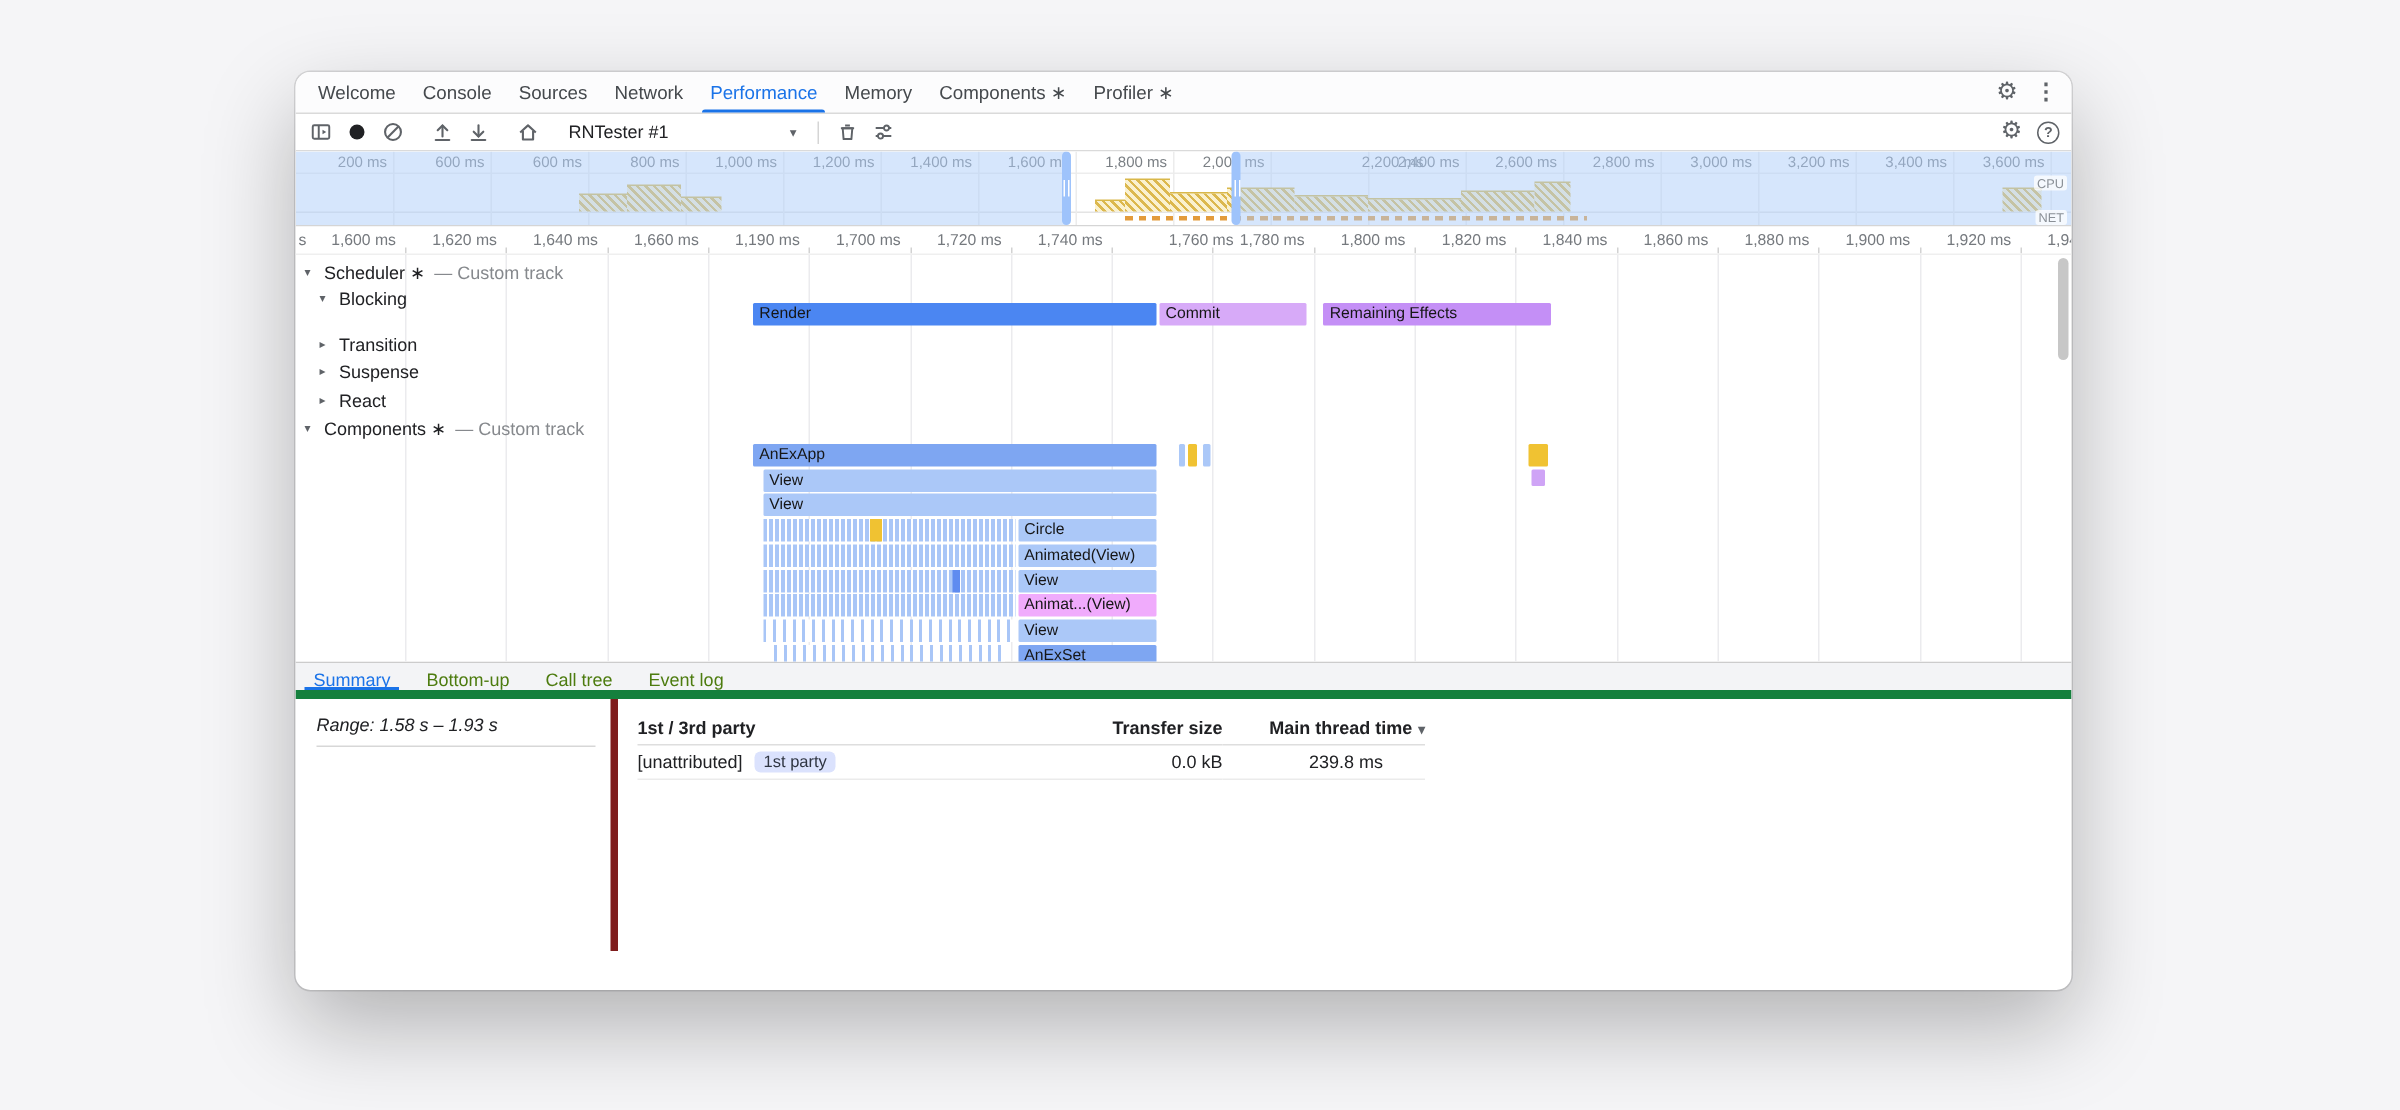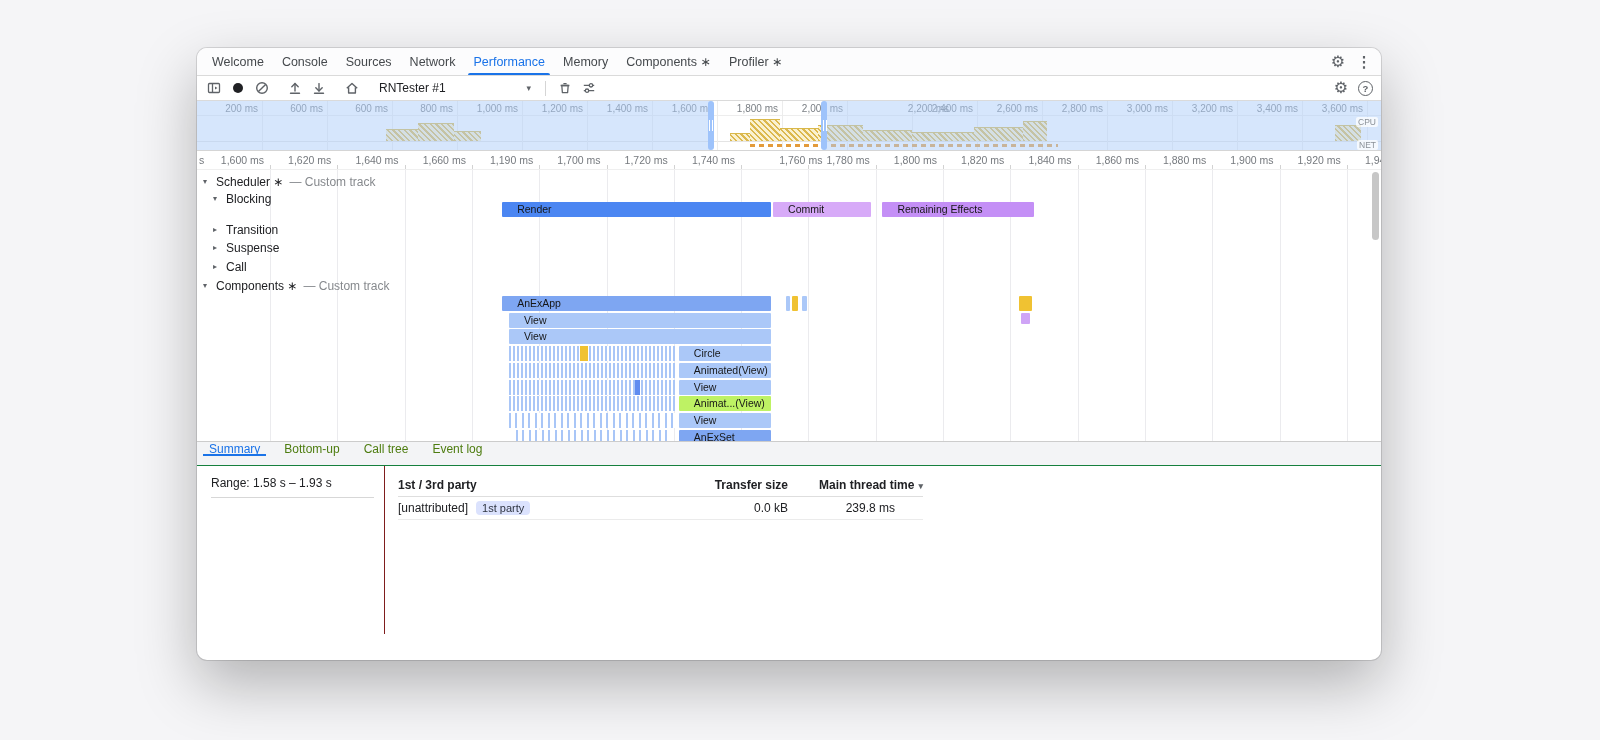--- a/index.html
+++ b/index.html
@@ -74,7 +74,7 @@
   .tl-arrow{font-size:8px;color:#5f6368;width:9px;display:inline-block;}
   .tl-suffix{color:#86898d;margin-left:2px;}
   .bar{position:absolute;height:15px;border-radius:1px;font-size:10.5px;color:#161616;line-height:15px;
-       padding-left:15px;box-sizing:border-box;overflow:hidden;white-space:nowrap;z-index:1;}
+       padding-left:4px;box-sizing:border-box;overflow:hidden;white-space:nowrap;z-index:1;}
   .bar.nolabel{padding-left:0;}
   .strip{position:absolute;height:15px;z-index:1;
          background:repeating-linear-gradient(90deg,#a9c6f7 0 2.5px,#ffffff 2.5px 4px);}

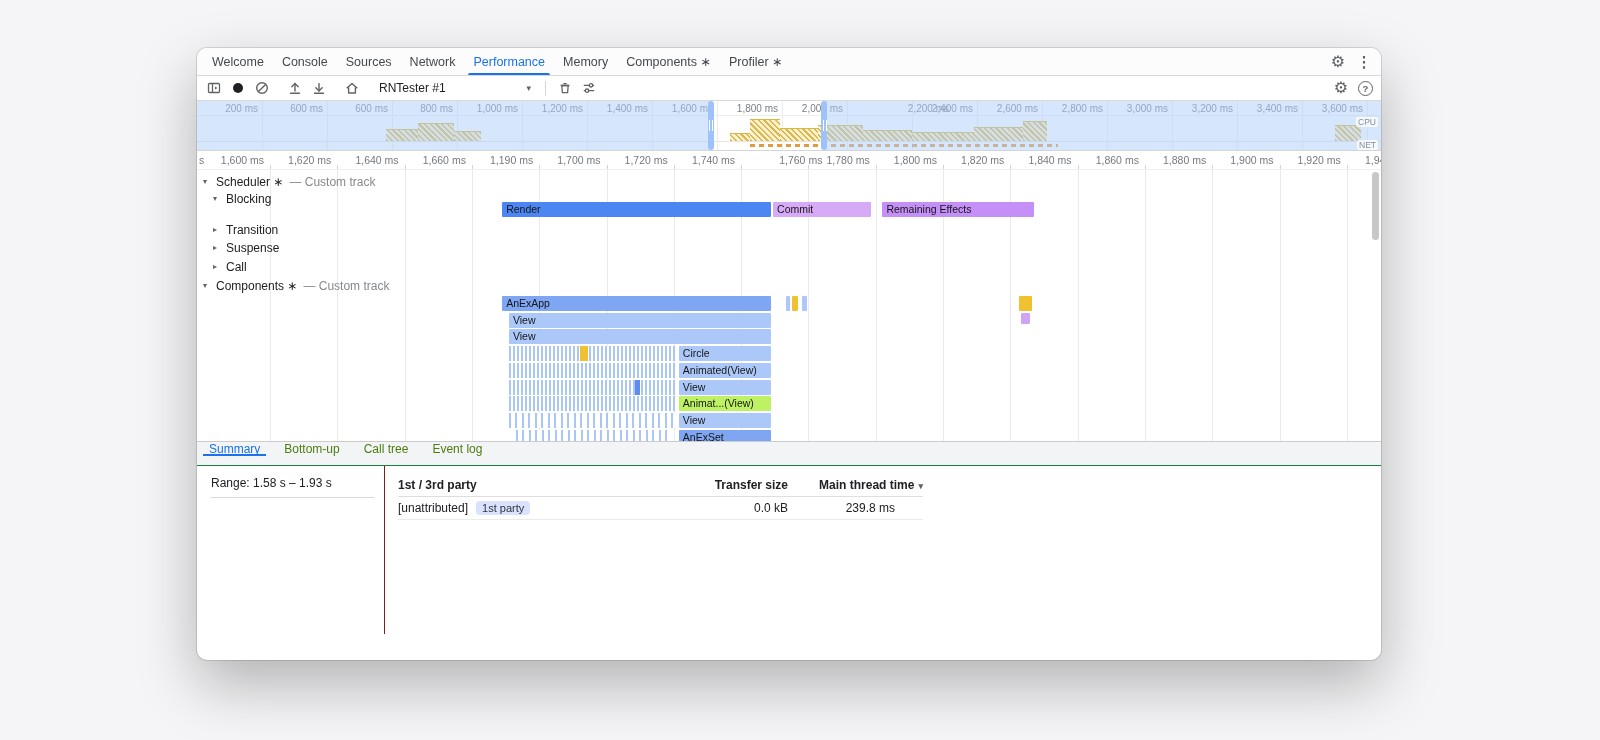--- a/index.html
+++ b/index.html
@@ -338,7 +338,7 @@
         </div>
         <div class="track-label row" style="top: 90px; left: 16px;">
           <span class="tl-arrow">▸</span>
-          <span>Call</span>
+          <span>React</span>
         </div>
         <div class="track-label group" style="top: 109px; left: 6px;">
           <span class="tl-arrow">▾</span>

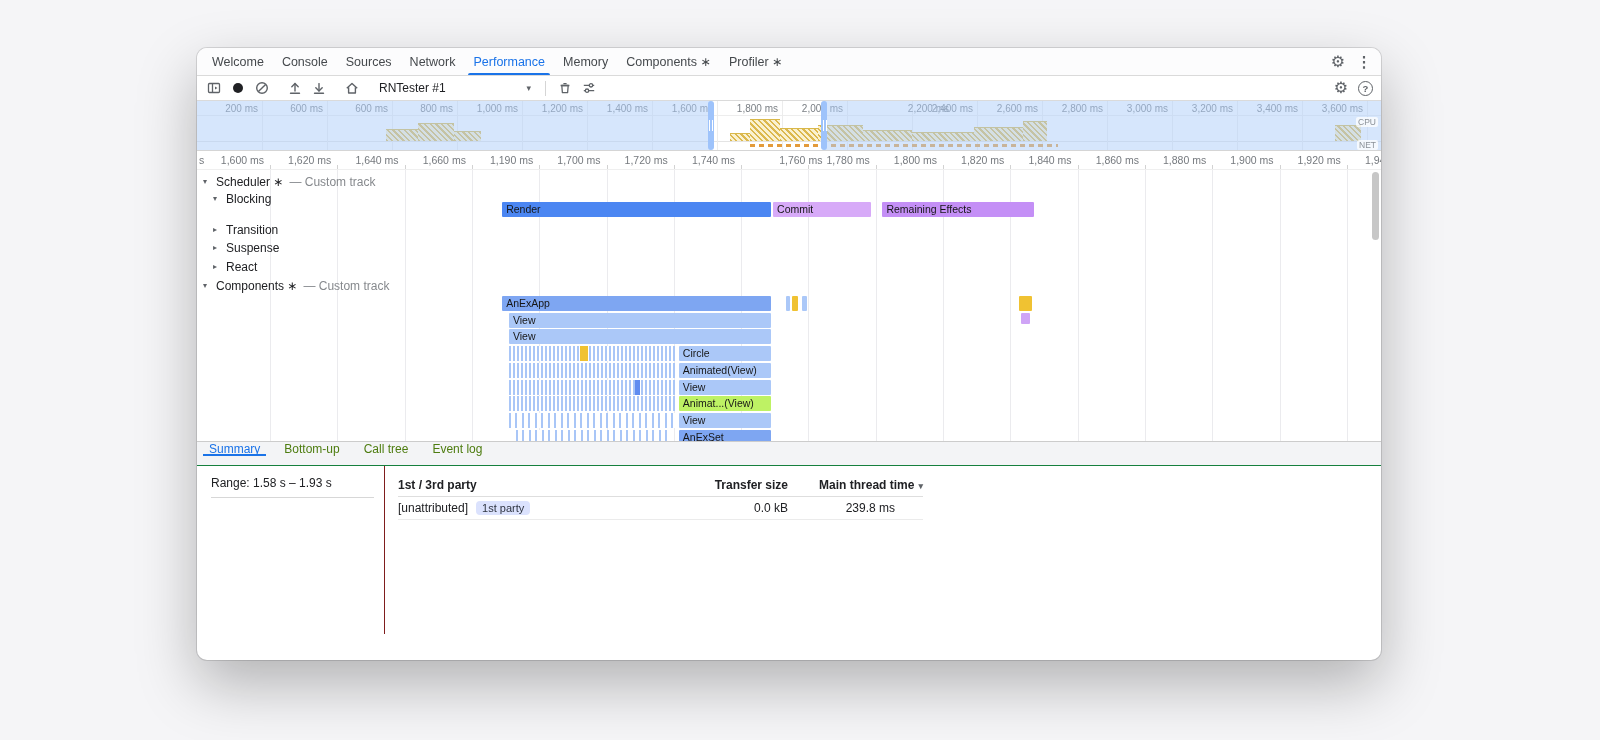--- a/index.html
+++ b/index.html
@@ -367,7 +367,7 @@
         <div class="bar" style="left: 481.848px; width: 92.5375px; top: 176.1px; background: rgb(171, 200, 248);">Circle</div>
         <div class="bar" style="left: 481.848px; width: 92.5375px; top: 192.8px; background: rgb(171, 200, 248);">Animated(View)</div>
         <div class="bar" style="left: 481.848px; width: 92.5375px; top: 209.5px; background: rgb(171, 200, 248);">View</div>
-        <div class="bar" style="left: 481.848px; width: 92.5375px; top: 226.2px; background: #bef264;">Animat...(View)</div>
+        <div class="bar" style="left: 481.848px; width: 92.5375px; top: 226.2px; background: #f0abfc;">Animat...(View)</div>
         <div class="bar" style="left: 481.848px; width: 92.5375px; top: 242.9px; background: rgb(171, 200, 248);">View</div>
         <div class="bar" style="left: 481.848px; width: 92.5375px; top: 259.6px; background: rgb(126, 166, 242);">AnExSet</div>
         <div class="accent" style="left: 382.58px; width: 8.4125px; top: 176.1px; background: rgb(240, 194, 50);"></div>

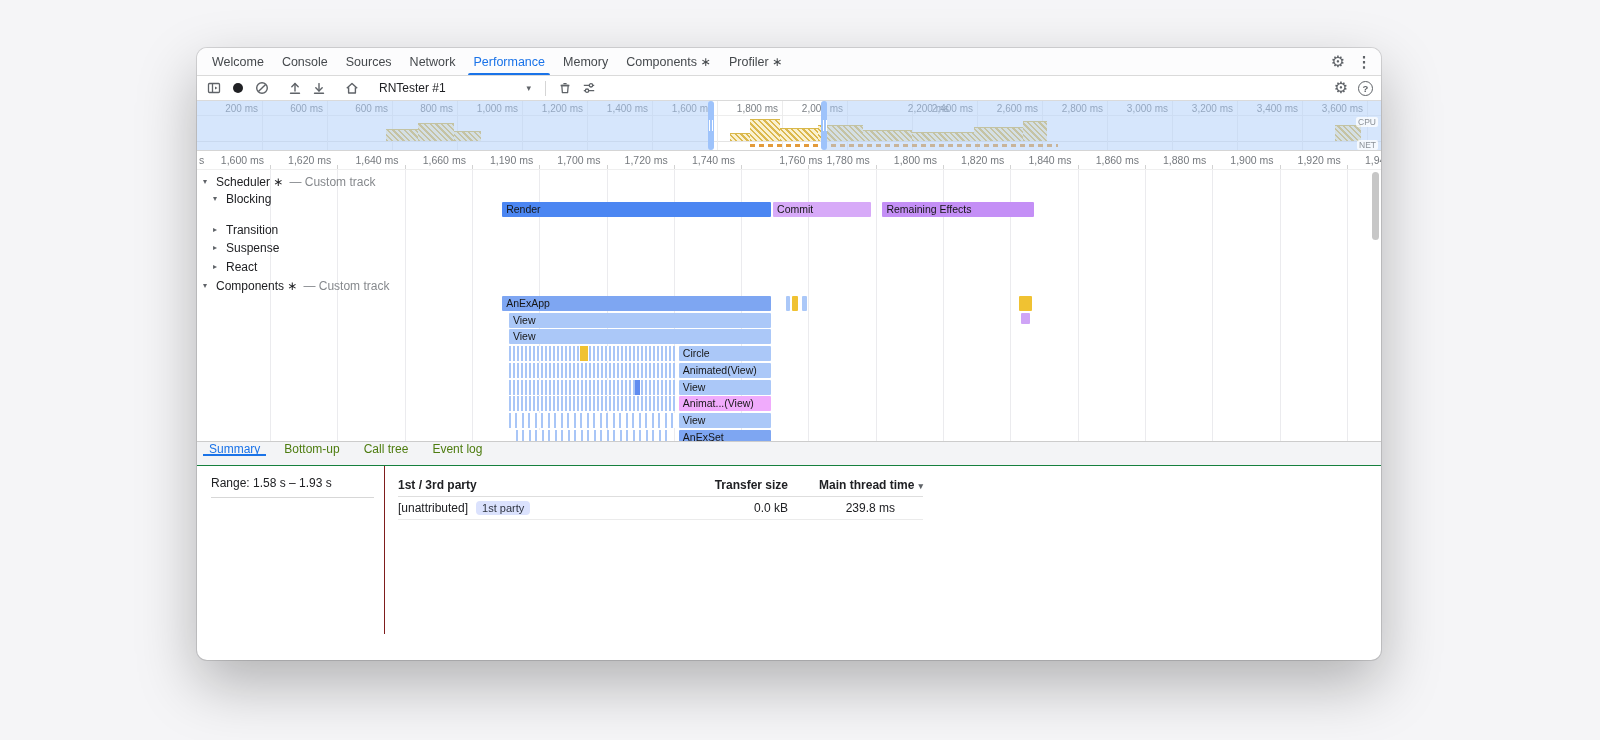--- a/index.html
+++ b/index.html
@@ -83,8 +83,8 @@
   .vscroll{position:absolute;right:2px;top:2px;width:7px;height:68px;background:#c7c7c7;border-radius:4px;z-index:6;}
 
   
-  .bottom-tabs{height:25px;background:#f3f4f6;border-top:1px solid #cccccc;border-bottom:1px solid #15803d;
-               display:flex;align-items:flex-start;box-sizing:border-box;}
+  .bottom-tabs{height:25px;background:#f3f4f6;border-top:1px solid #cccccc;border-bottom:6px solid #15803d;
+               display:flex;align-items:flex-end;box-sizing:border-box;}
   .btab{padding:0 12px;font-size:12px;color:#4d7c0f;display:flex;align-items:center;position:relative;white-space:nowrap;}
   .btab.active{color:#1a73e8;}
   .btab.active::after{content:"";position:absolute;left:6px;right:6px;bottom:0;height:2px;background:#1a73e8;}

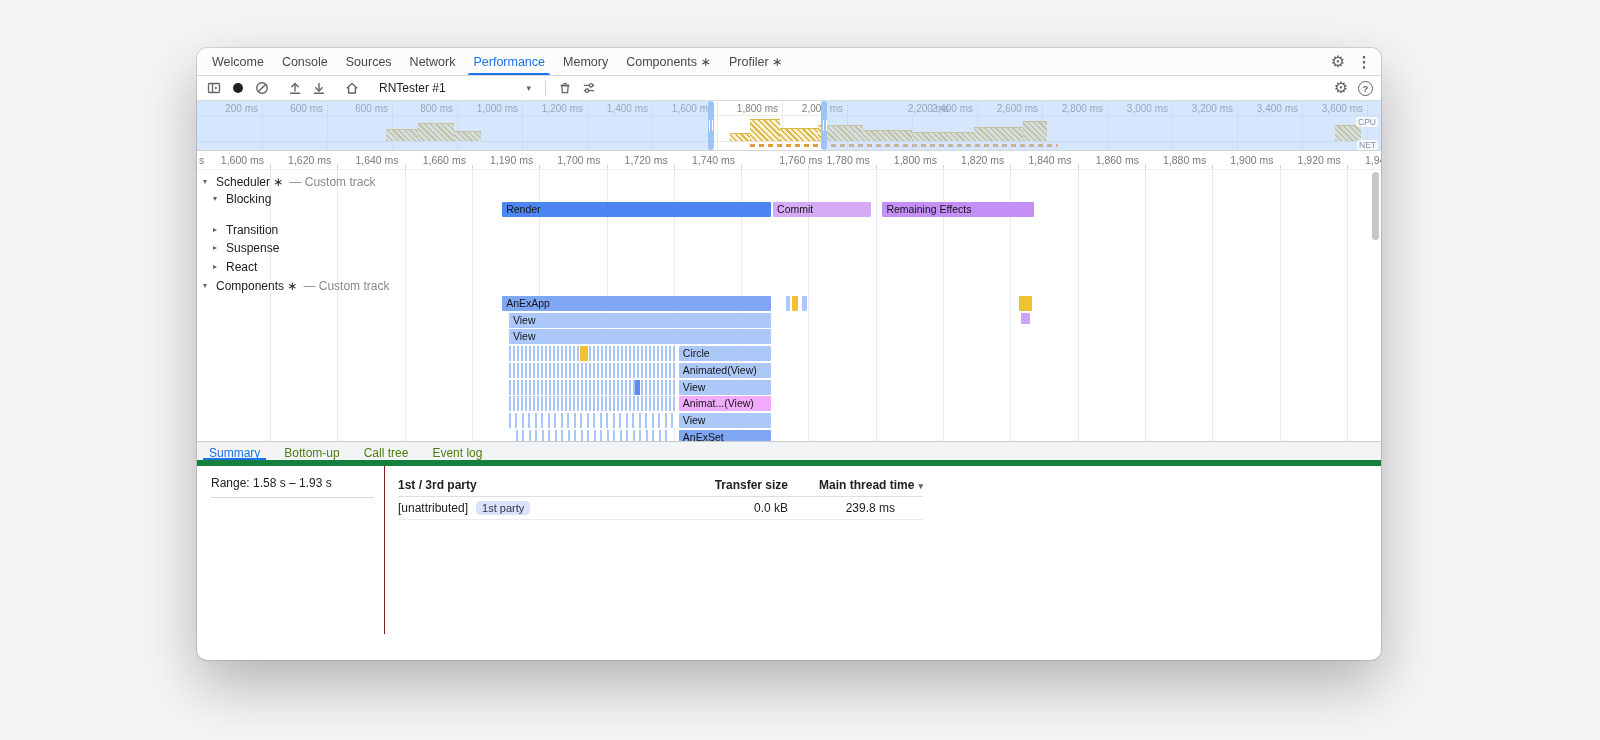--- a/index.html
+++ b/index.html
@@ -89,7 +89,7 @@
   .btab.active{color:#1a73e8;}
   .btab.active::after{content:"";position:absolute;left:6px;right:6px;bottom:0;height:2px;background:#1a73e8;}
   .bottom-content{display:flex;height:168px;background:#fff;}
-  .sum-col{width:188px;border-right:1px solid #7f1d1d;padding:10px 0 0 14px;box-sizing:border-box;flex:none;}
+  .sum-col{width:215px;border-right:5px solid #7f1d1d;padding:10px 0 0 14px;box-sizing:border-box;flex:none;font-style:italic;}
   .range{font-size:12px;color:#202124;padding-bottom:7px;border-bottom:1px solid #d7d7d7;margin-right:10px;}
   .legend{margin-top:3px;margin-right:10px;}
   .leg-row{display:flex;align-items:center;height:21px;font-size:12px;color:#202124;}

